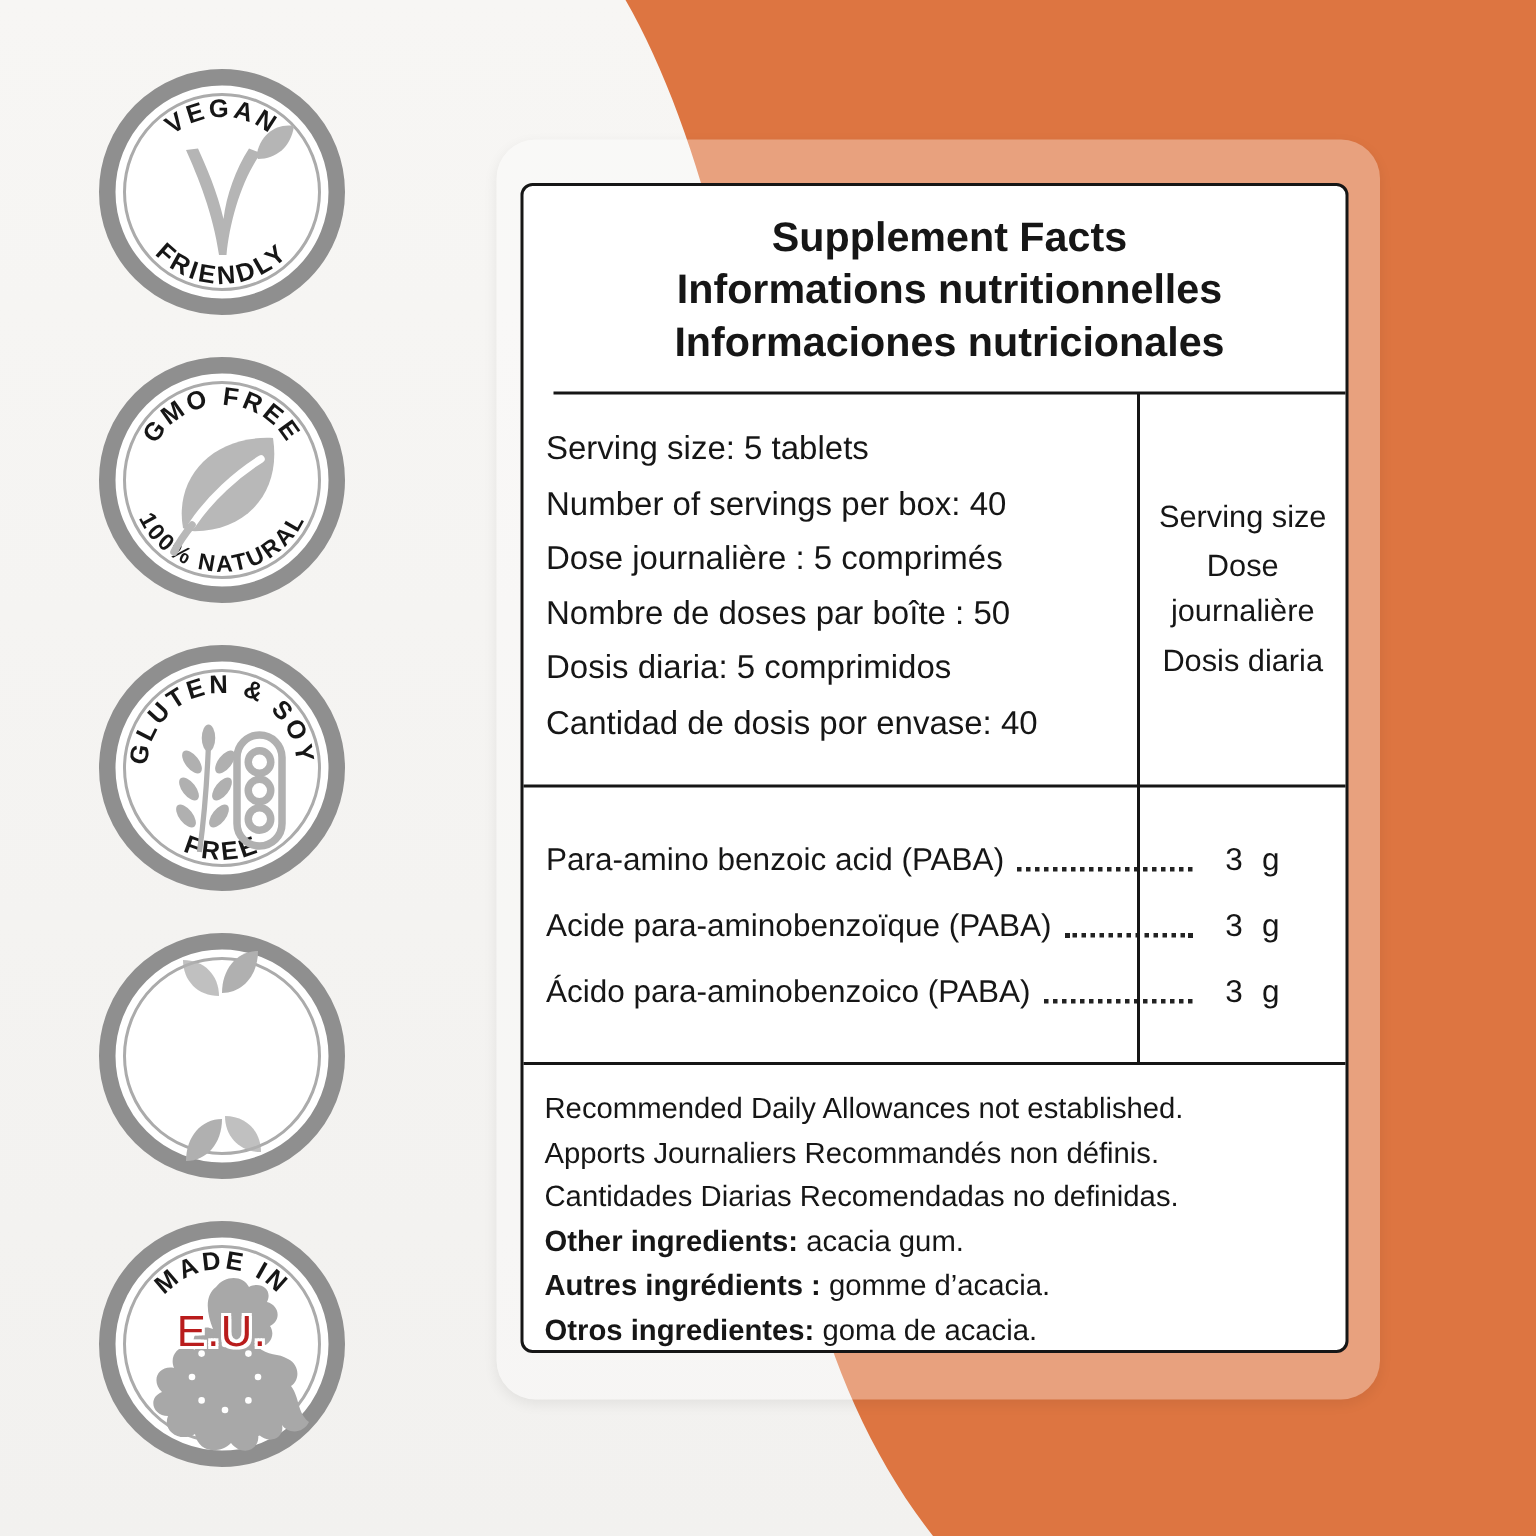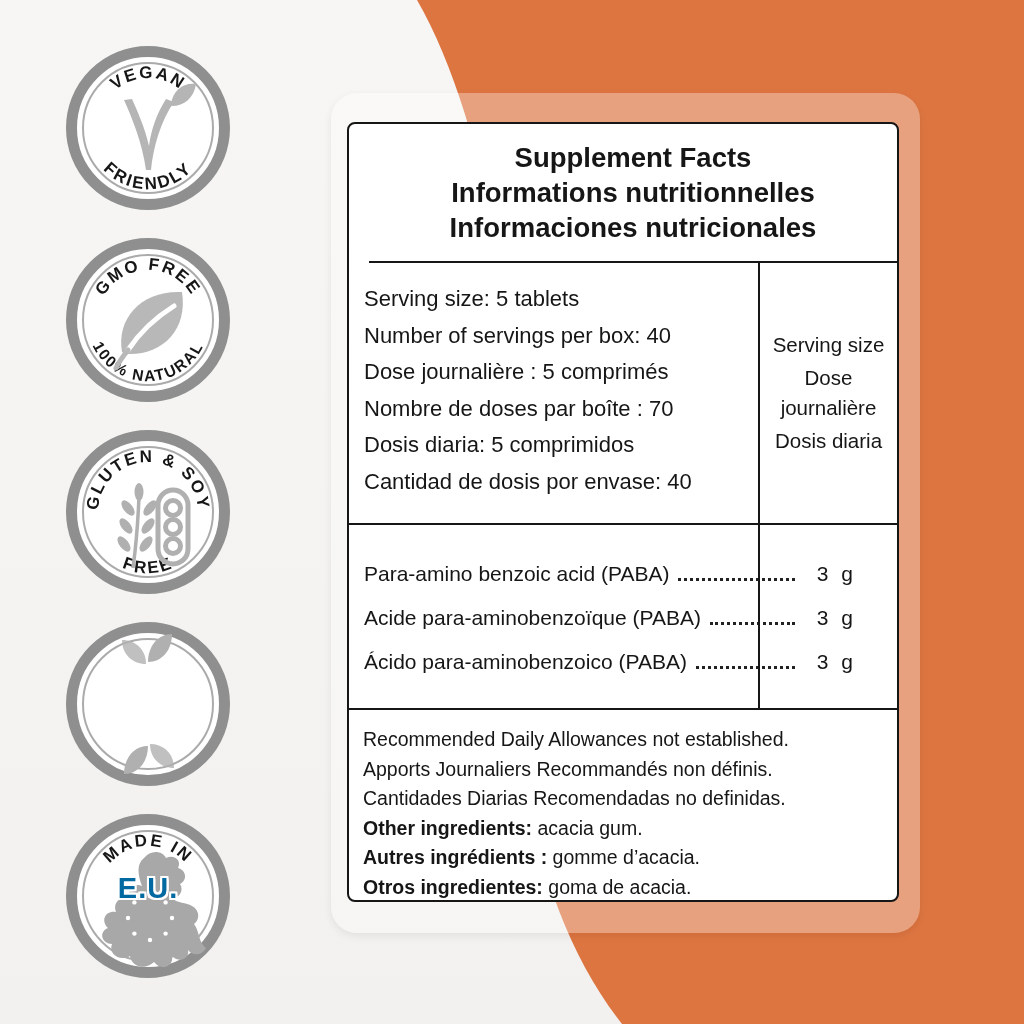--- a/index.html
+++ b/index.html
@@ -171,7 +171,7 @@
           <div>Serving size: 5 tablets</div>
           <div>Number of servings per box: 40</div>
           <div>Dose journalière : 5 comprimés</div>
-          <div>Nombre de doses par boîte : 70</div>
+          <div>Nombre de doses par boîte : 50</div>
           <div>Dosis diaria: 5 comprimidos</div>
           <div>Cantidad de dosis por envase: 40</div>
         </div>

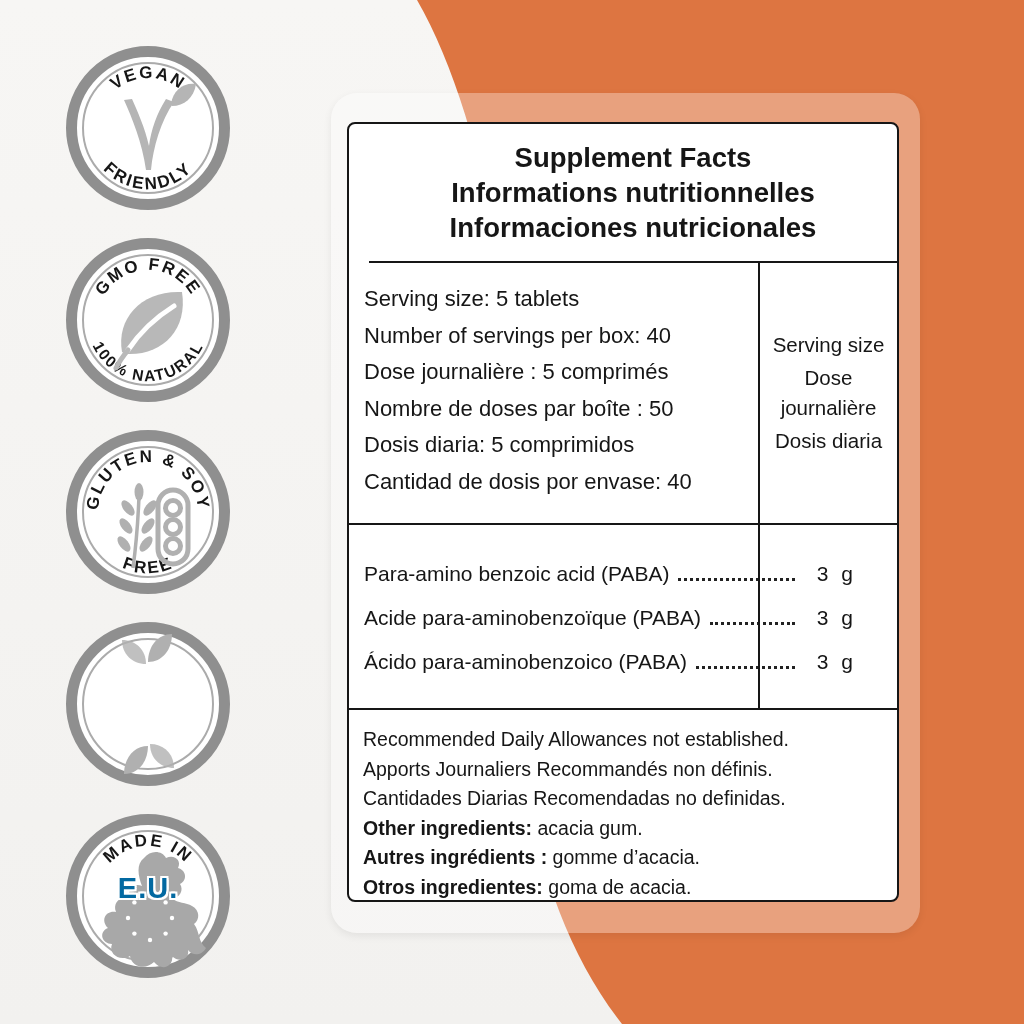--- a/index.html
+++ b/index.html
@@ -41,7 +41,7 @@
     justify-content:center;text-align:center;font-weight:bold;font-size:14.5px;line-height:22px;
     letter-spacing:0.4px;color:#222;z-index:2;}
   .eu-text{position:absolute;inset:0;display:flex;align-items:center;justify-content:center;
-    font-weight:bold;font-size:29px;letter-spacing:1px;color:#0369a1;z-index:2;
+    font-weight:normal;font-size:29px;letter-spacing:1px;color:#b91c1c;z-index:2;
     text-shadow:-2px 0 0 #fff,2px 0 0 #fff,0 -2px 0 #fff,0 2px 0 #fff,-2px -2px 0 #fff,2px 2px 0 #fff,-2px 2px 0 #fff,2px -2px 0 #fff;
     transform:translateY(-8px);}
   b{font-weight:bold;}

